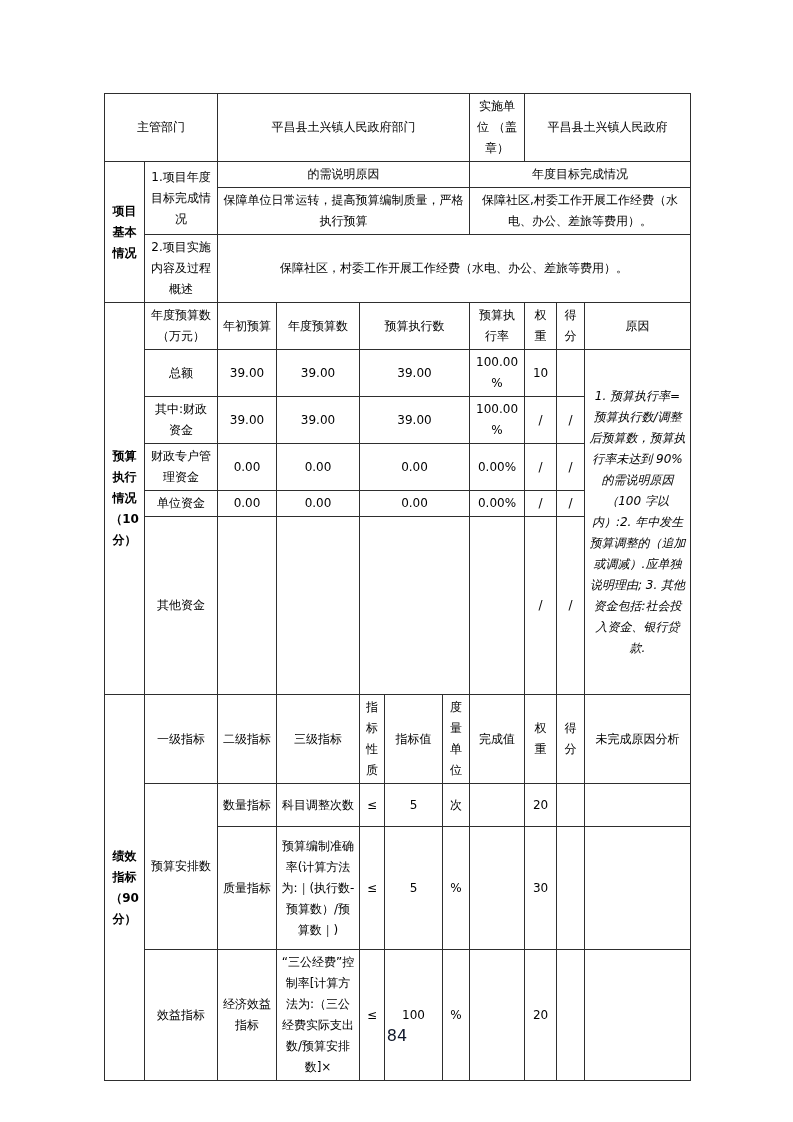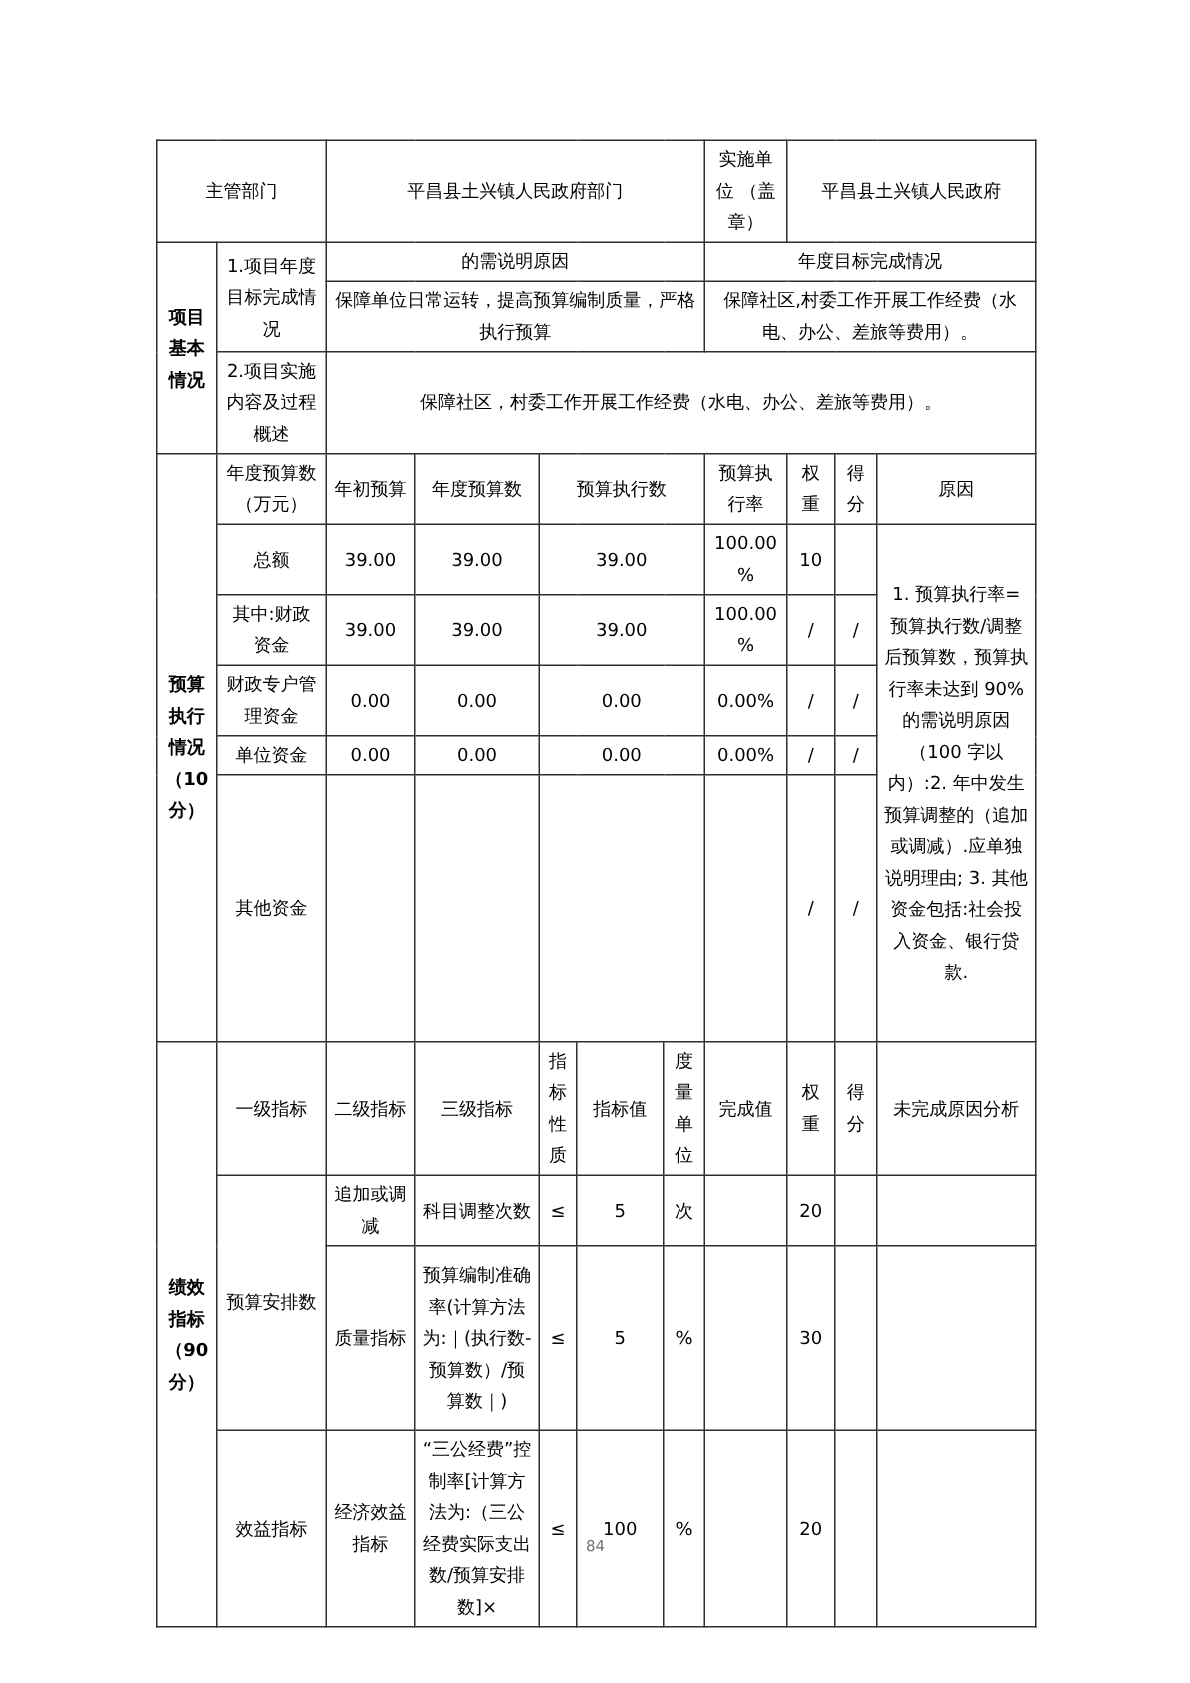--- a/index.html
+++ b/index.html
@@ -25,7 +25,7 @@
   }
   td.left{text-align:left;margin-top:39px;}
   td.reason{
-    text-align:left;vertical-align:top;
+    font-style:italic;text-align:left;vertical-align:top;
     font-size:11.5px;line-height:1.95;padding:4px 5px;
   }
   td.seclabel{padding:2px 7px;font-weight:bold;}

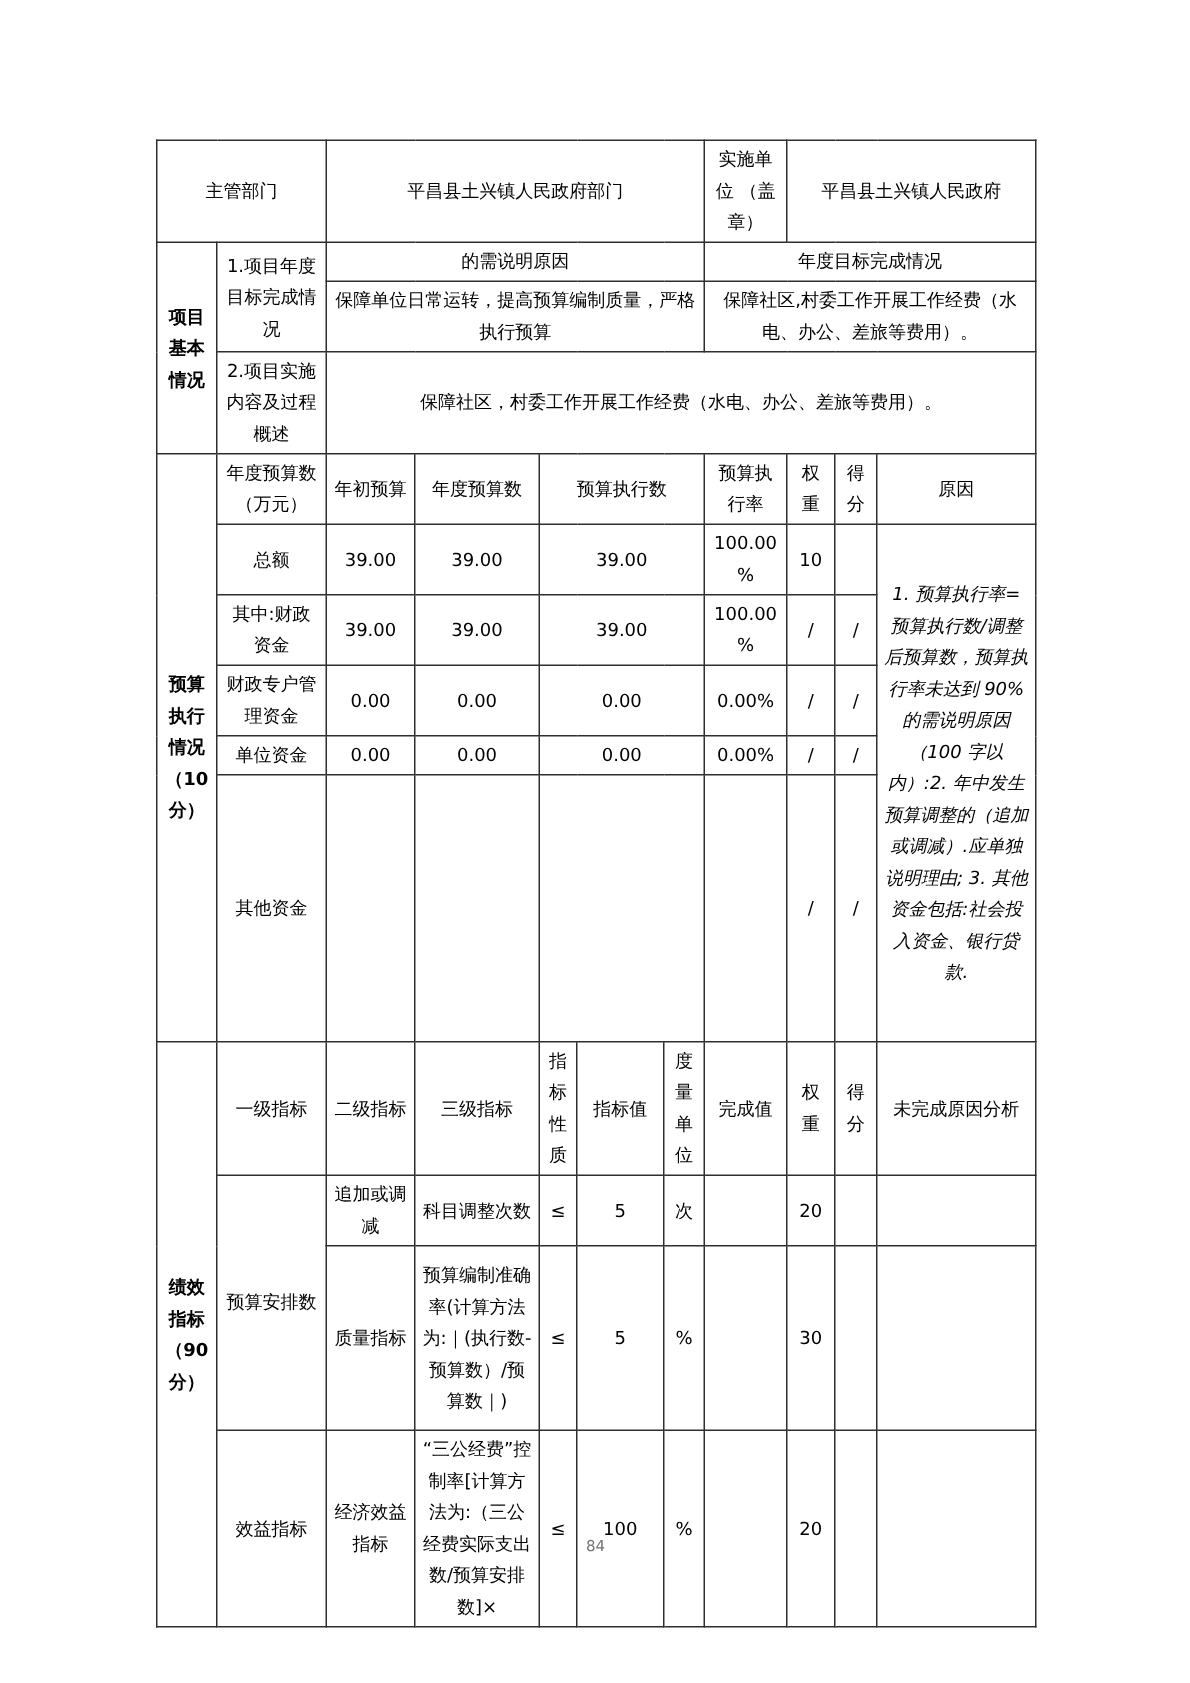--- a/index.html
+++ b/index.html
@@ -151,7 +151,7 @@
     </tr>
     <tr style="height:43px">
       <td rowspan="2">预算安排数</td>
-      <td>追加或调减</td>
+      <td>数量指标</td>
       <td>科目调整次数</td>
       <td class="narrow">≤</td>
       <td>5</td>

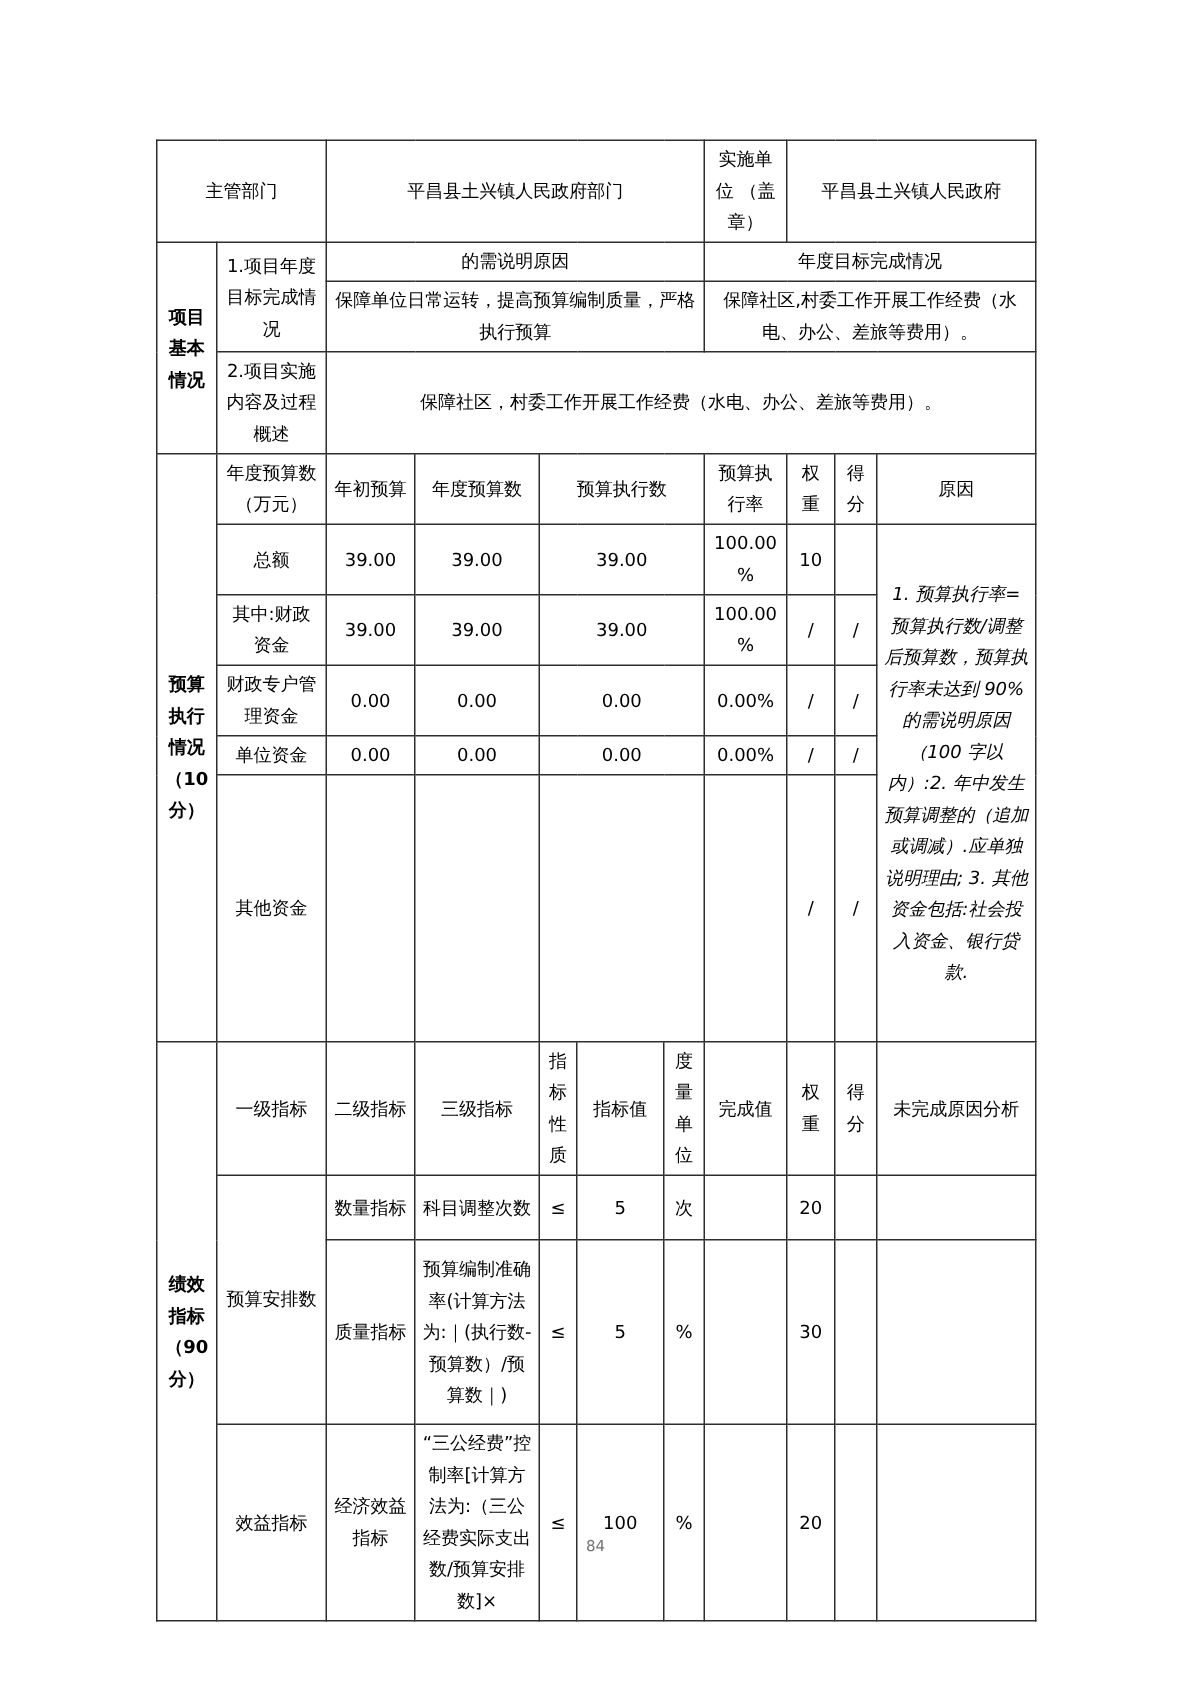--- a/index.html
+++ b/index.html
@@ -32,7 +32,7 @@
   td.narrow{padding:2px 1px;}
   .pagenum{
     position:absolute;left:104px;top:1026px;width:586px;
-    text-align:center;font-size:10px;color:#737373;
+    text-align:center;font-size:16px;color:#0f172a;
   }
 </style>
 </head>

